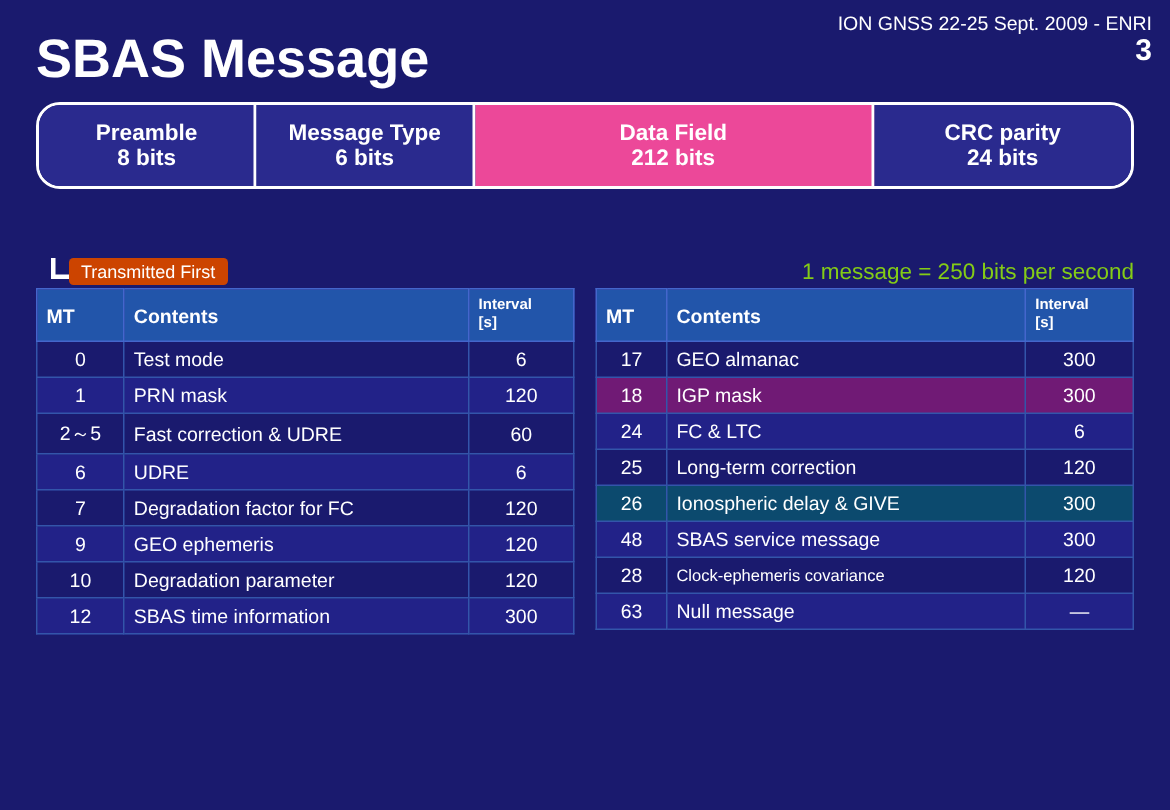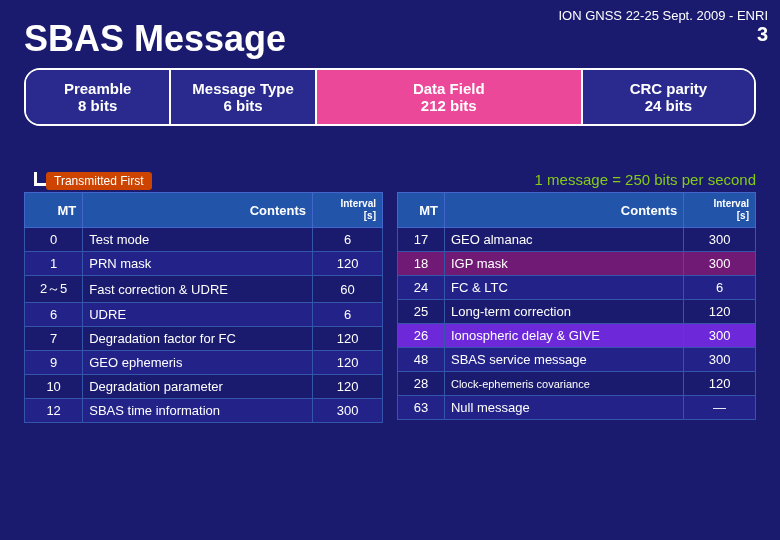--- a/index.html
+++ b/index.html
@@ -148,7 +148,7 @@
       left: 24px;
       right: 24px;
       display: flex;
-      align-items: center;
+      align-items: flex-end;
     }
   </style>
 </head>

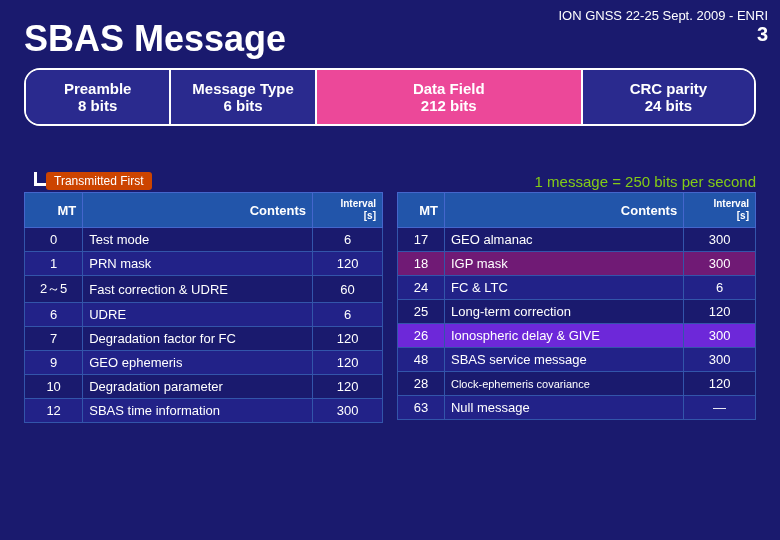--- a/index.html
+++ b/index.html
@@ -112,7 +112,7 @@
       background: #2255aa;
       color: white;
       padding: 5px 6px;
-      text-align: right;
+      text-align: left;
       border: 1px solid #4466cc;
       font-size: 13px;
     }

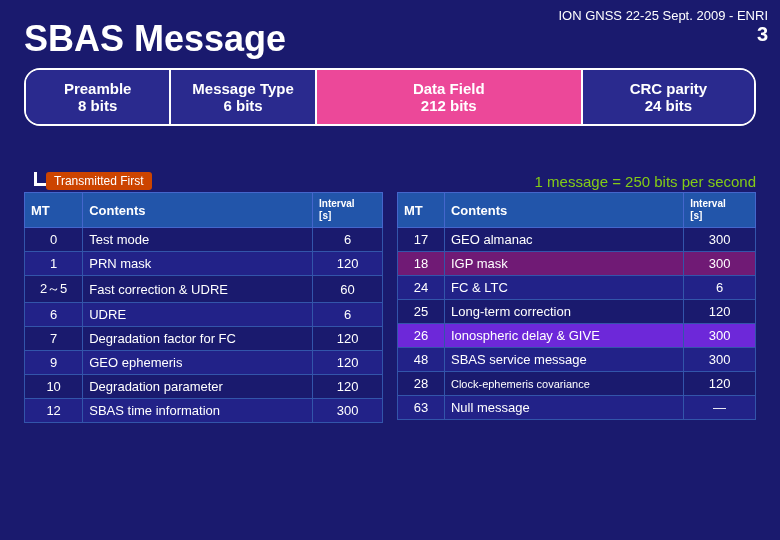--- a/index.html
+++ b/index.html
@@ -135,7 +135,7 @@
     tbody tr.row-even { background: #1a1a6e; }
     tbody tr.row-odd { background: #222288; }
     tbody tr.row-highlight { background: #701a75; }
-    tbody tr.row-orange { background: #6d28d9; }
+    tbody tr.row-orange { background: #0c4a6e; }
 
     .interval-header {
       font-size: 10px;

